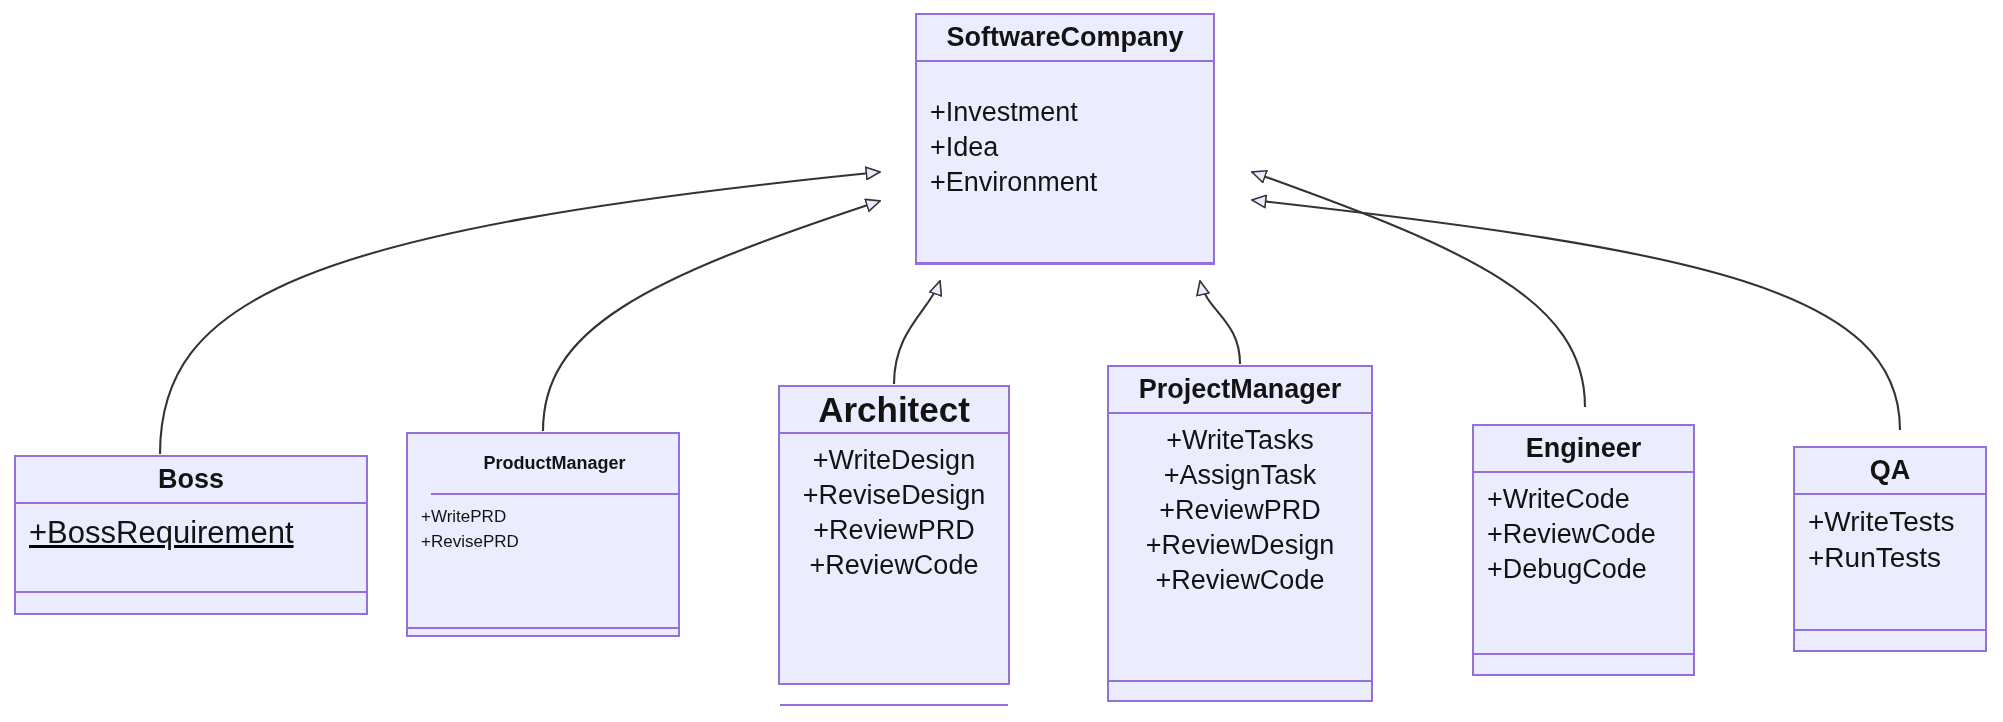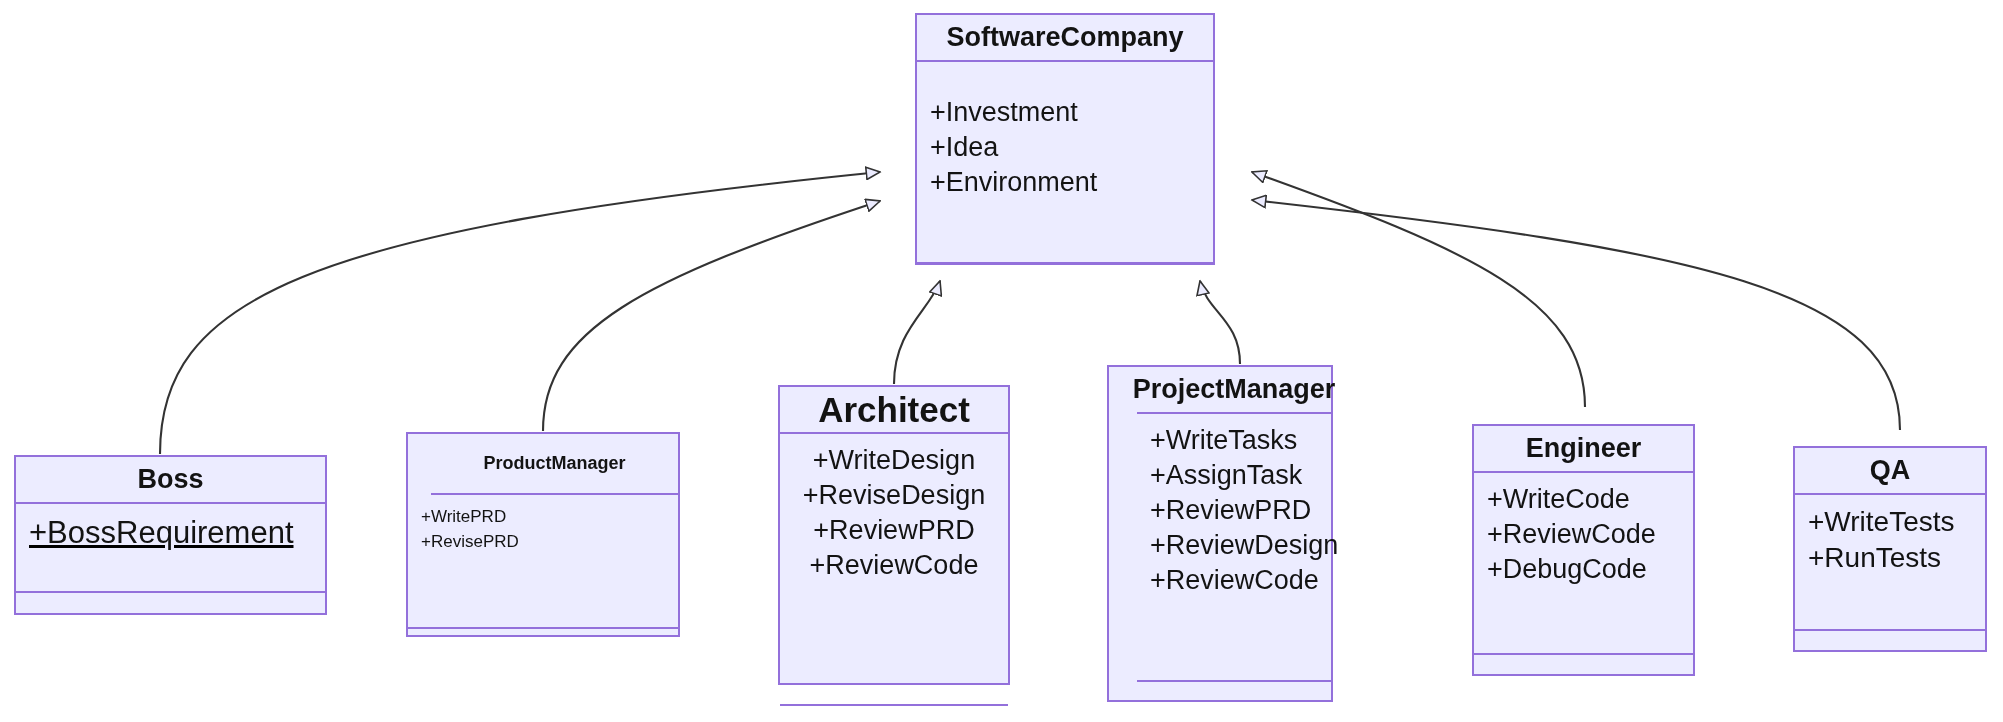--- a/index.html
+++ b/index.html
@@ -129,7 +129,7 @@
     <div class="uml-methods" style="height:21px;"></div>
   </div>
 
-  <div class="uml-class" style="left:1107px; top:365px; width:226px; height:337px;padding-left:28px;">
+  <div class="uml-class" style="left:1107px; top:365px; width:266px; height:337px;">
     <div class="uml-title" style="height:47px; font-size:27px;">ProjectManager</div>
     <div class="uml-members" style="height:268px; font-size:27px;">
       <div class="uml-member">+WriteTasks</div>

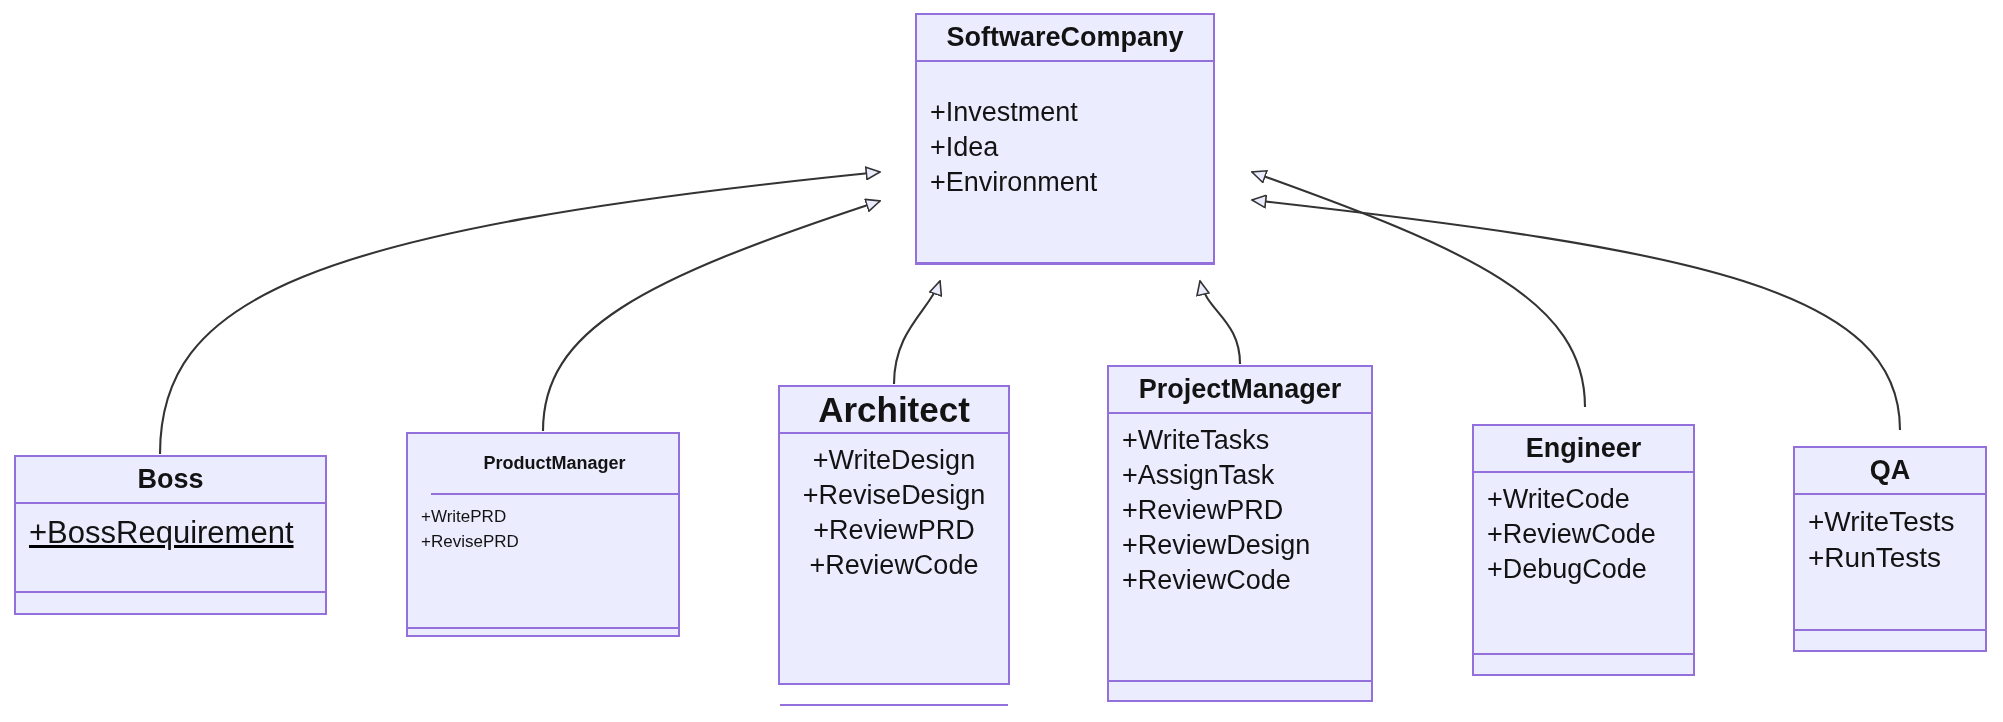--- a/index.html
+++ b/index.html
@@ -131,7 +131,7 @@
 
   <div class="uml-class" style="left:1107px; top:365px; width:266px; height:337px;">
     <div class="uml-title" style="height:47px; font-size:27px;">ProjectManager</div>
-    <div class="uml-members" style="height:268px; font-size:27px;">
+    <div class="uml-members" style="height:268px; font-size:27px;text-align:center;">
       <div class="uml-member">+WriteTasks</div>
       <div class="uml-member">+AssignTask</div>
       <div class="uml-member">+ReviewPRD</div>

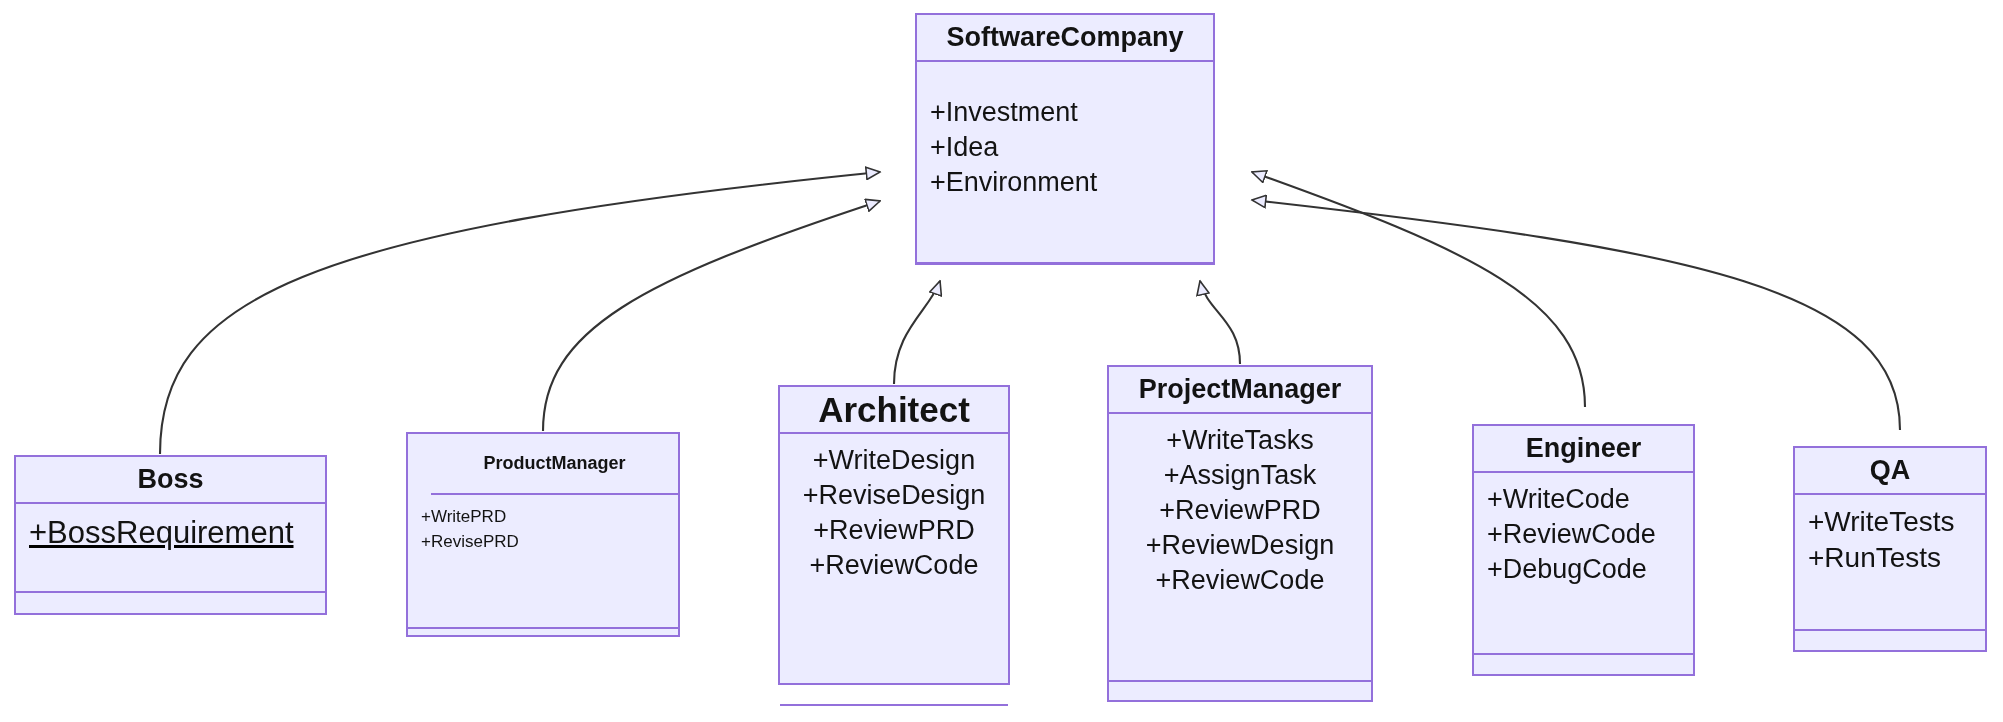--- a/index.html
+++ b/index.html
@@ -101,7 +101,7 @@
     <div class="uml-methods" style="height:23px;"></div>
   </div>
 
-  <div class="uml-class" style="left:14px; top:455px; width:313px; height:160px;">
+  <div class="uml-class" style="left:14px; top:455px; width:354px; height:160px;">
     <div class="uml-title" style="height:47px; font-size:27px;">Boss</div>
     <div class="uml-members" style="height:89px; font-size:31px;text-decoration:underline;">
       <div class="uml-member">+BossRequirement</div>

